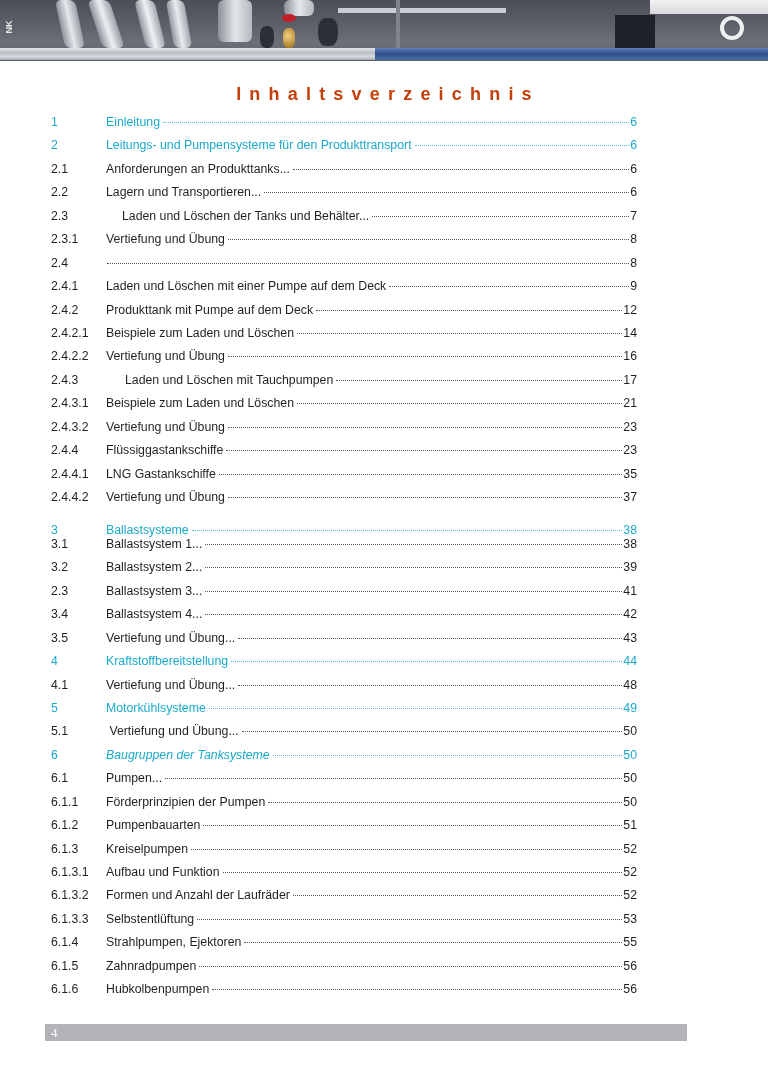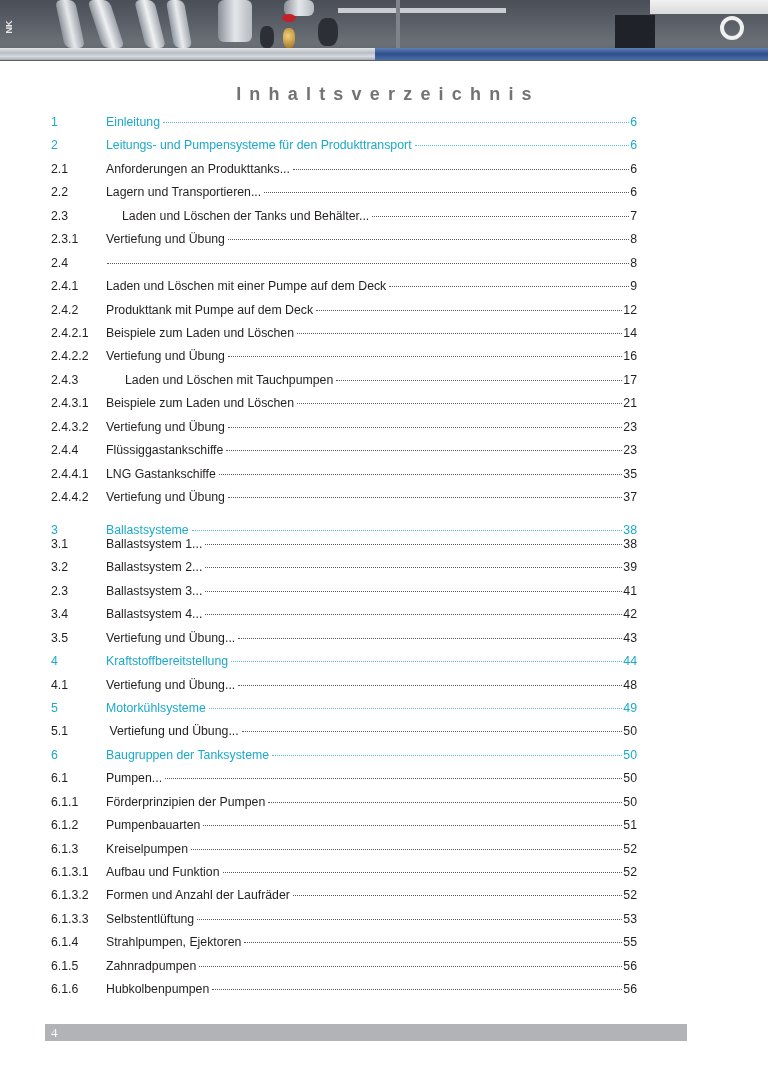--- a/index.html
+++ b/index.html
@@ -38,7 +38,7 @@
 
   .toc-title {
     position: absolute; left: 0; top: 84px; width: 768px; text-align: center;
-    font-size: 18px; letter-spacing: 8.2px; color: #737373; padding-left: 8px;
+    font-size: 18px; letter-spacing: 8.2px; color: #c2410c; padding-left: 8px;
   }
 
   .toc { position: absolute; left: 51px; top: 113px; width: 586px; }

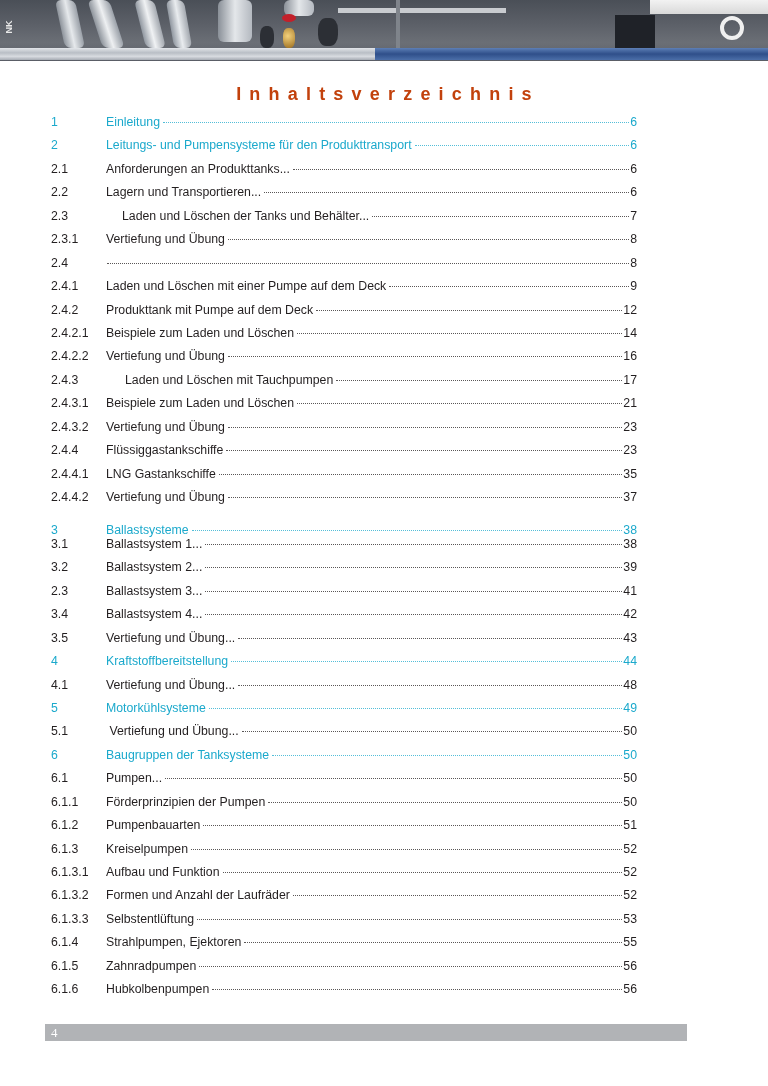--- a/index.html
+++ b/index.html
@@ -254,7 +254,7 @@
     </div>
     <div class="toc-row chapter">
       <span class="toc-num">6</span>
-      <span class="toc-text" style="white-space: pre;">Baugruppen der Tanksysteme</span>
+      <span class="toc-text" style="white-space: pre; font-style: italic;">Baugruppen der Tanksysteme</span>
       <span class="toc-leader"></span>
       <span class="toc-page">50</span>
     </div>

